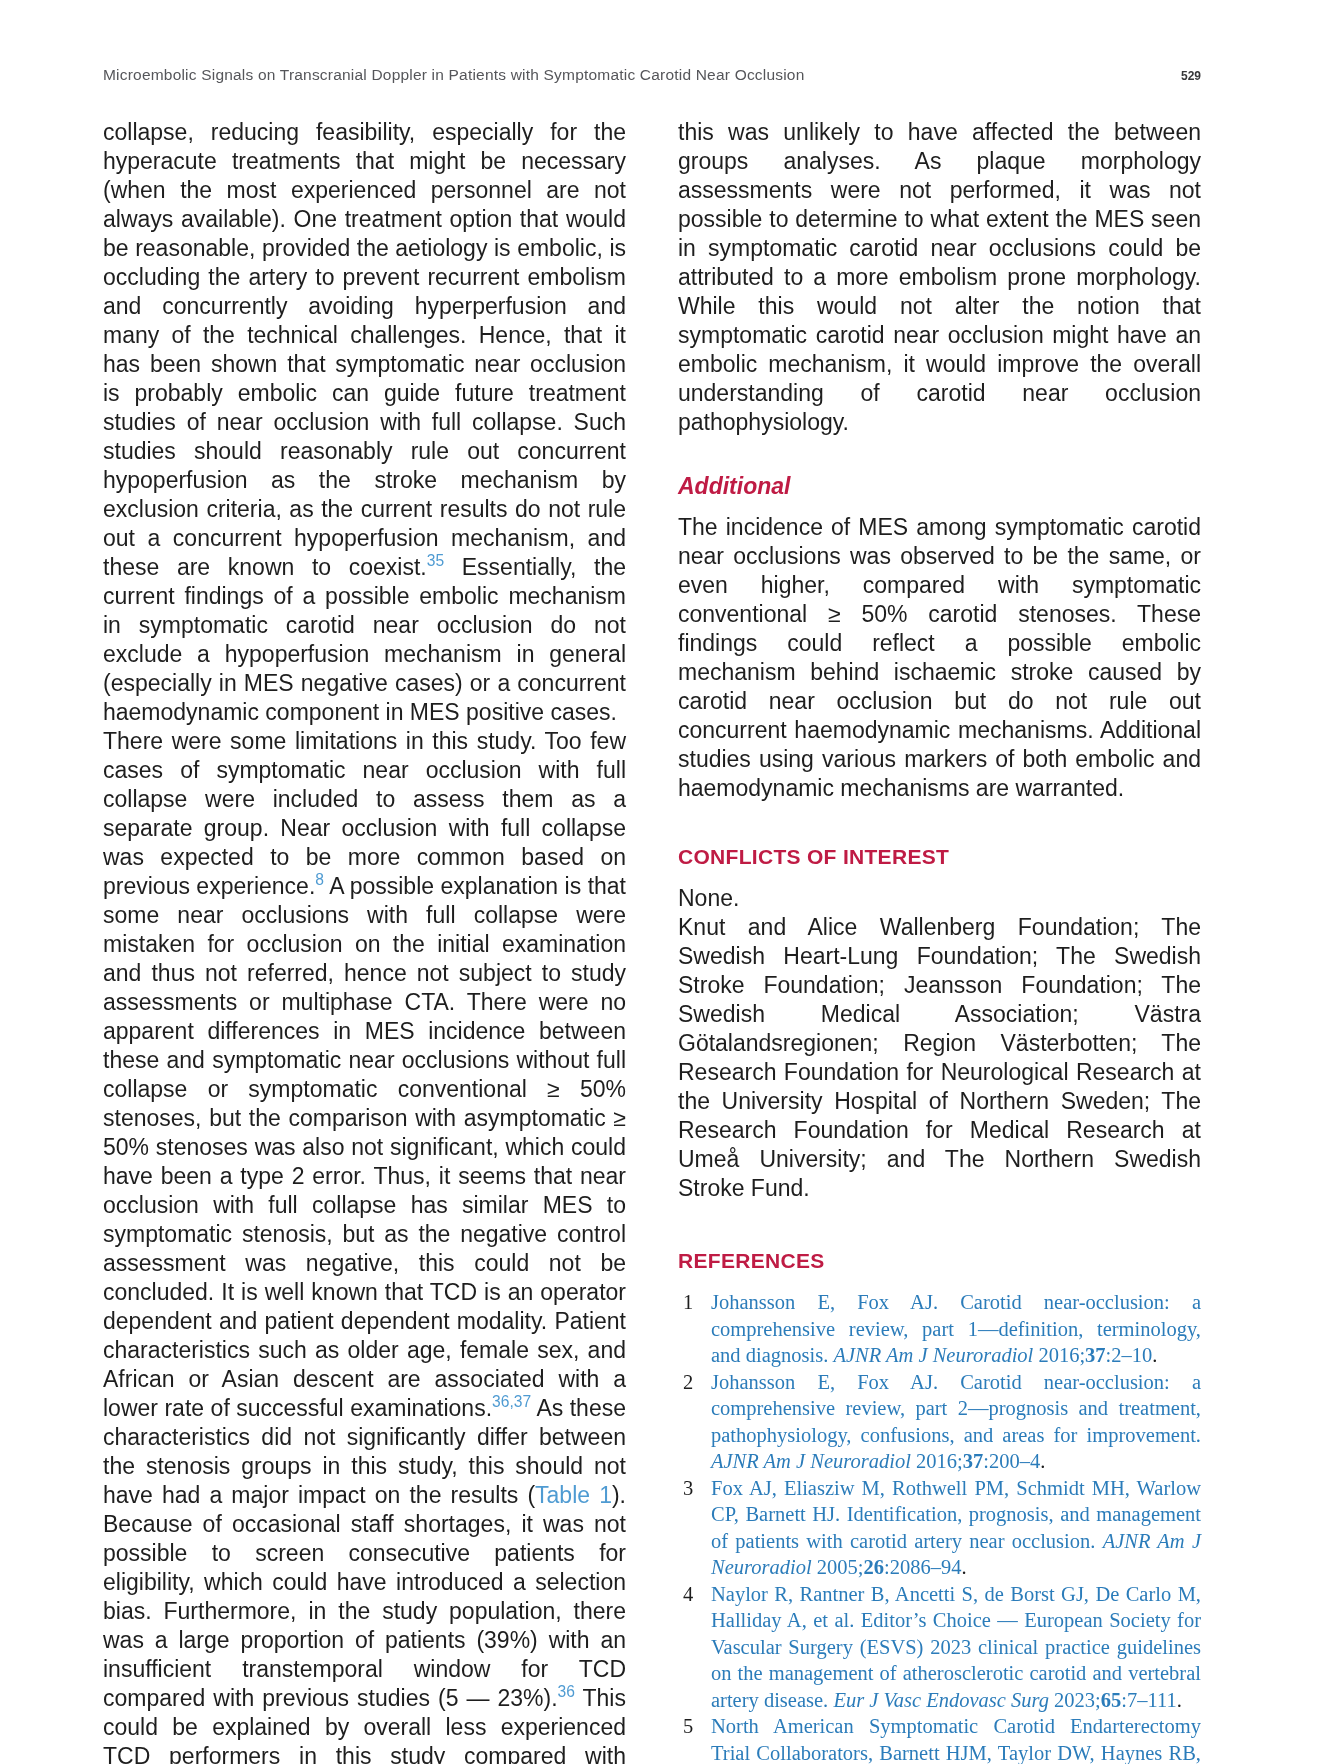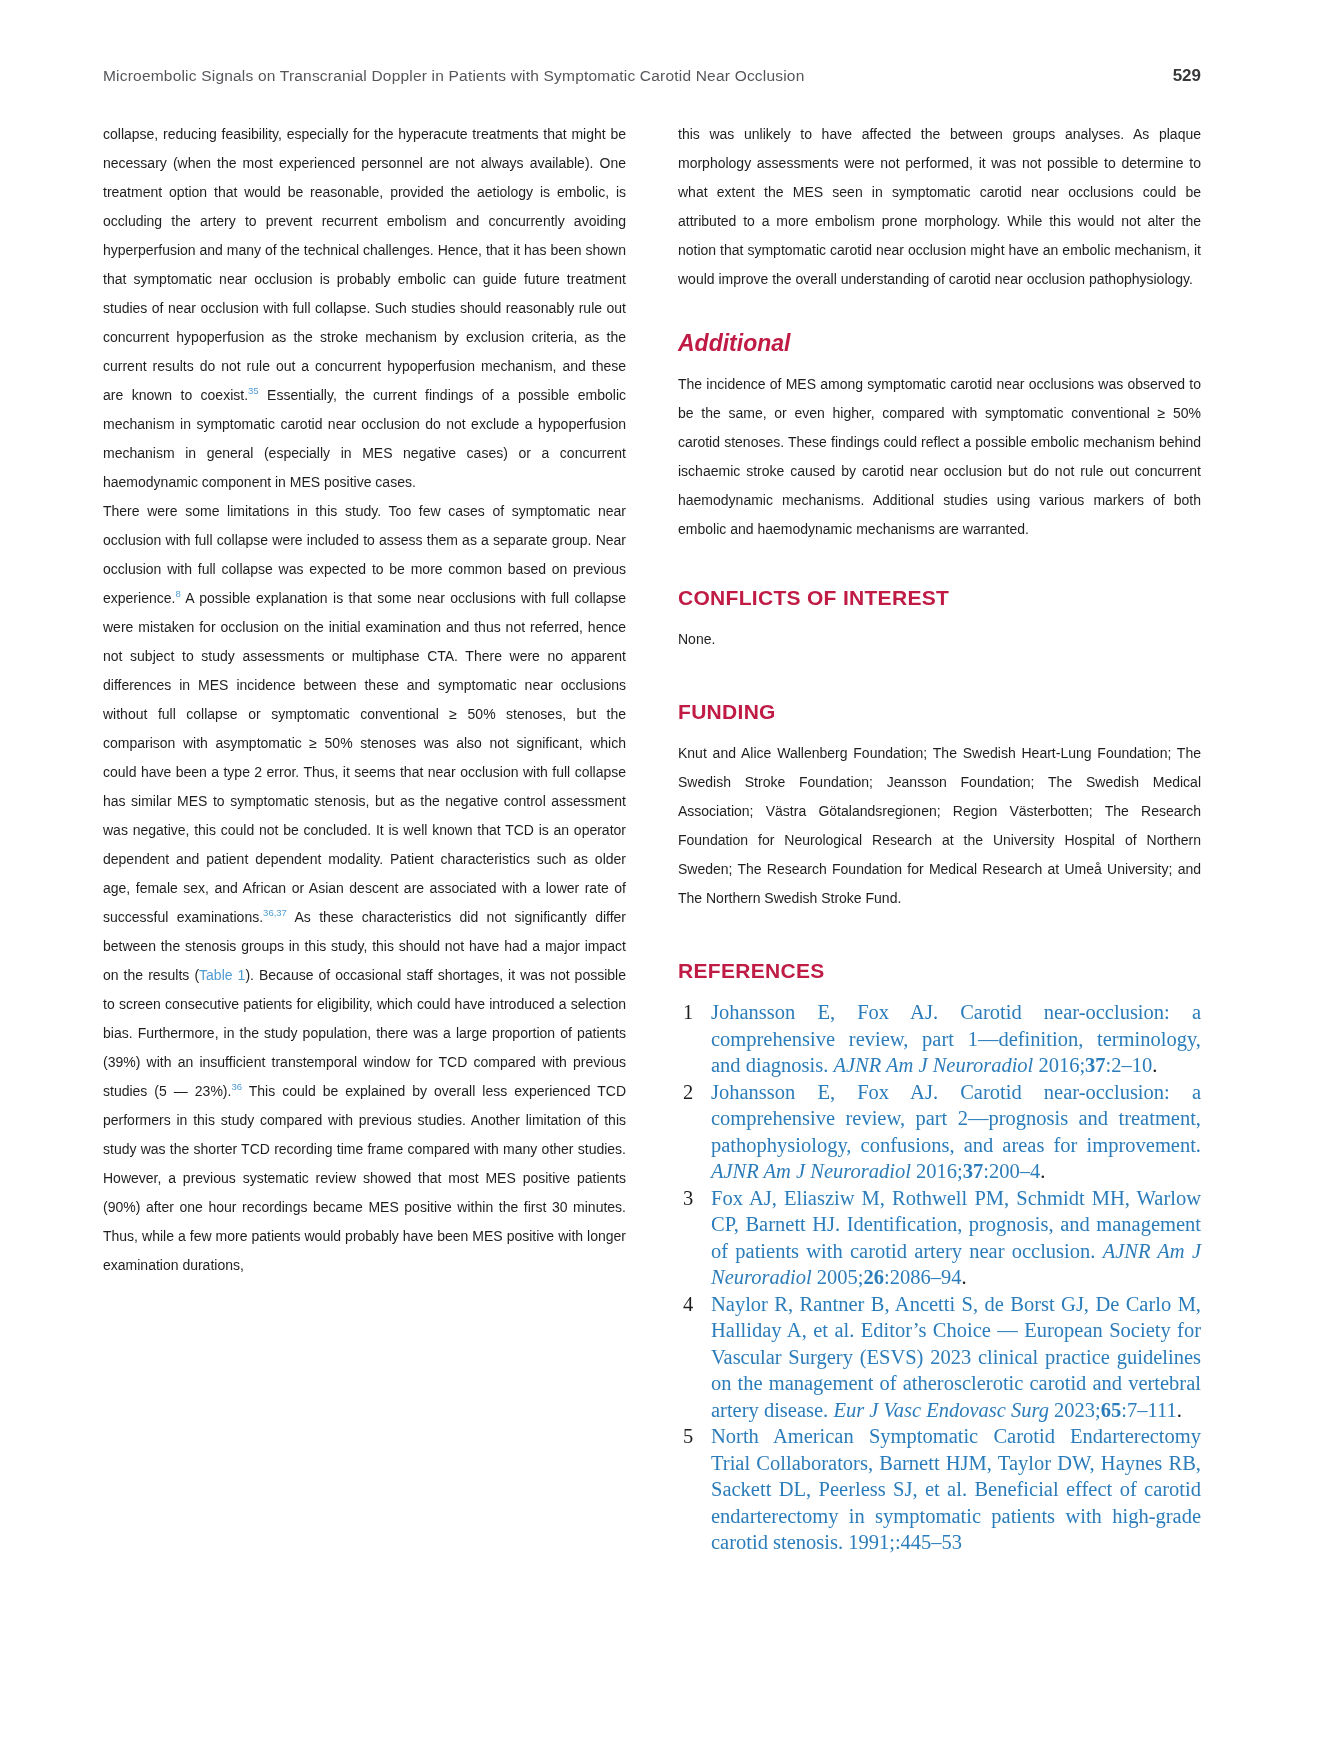--- a/index.html
+++ b/index.html
@@ -7,7 +7,7 @@
   .page{box-sizing:border-box;width:1301px;height:1764px;padding:66px 100px 0 103px;background:#fff;}
   header.runhead{display:flex;justify-content:space-between;align-items:baseline;margin-bottom:34px;}
   .running-title{font-size:15.5px;color:#55565a;letter-spacing:.2px;}
-  .page-number{font-size:17px;font-weight:bold;color:#37383a;}
+  .page-number{font-size:12px;font-weight:bold;color:#37383a;}
   .columns{display:flex;gap:52px;}
   .col{flex:1;min-width:0;}
   p.body{font-size:14px;line-height:29px;text-align:justify;color:#1e1e1e;margin:0;}

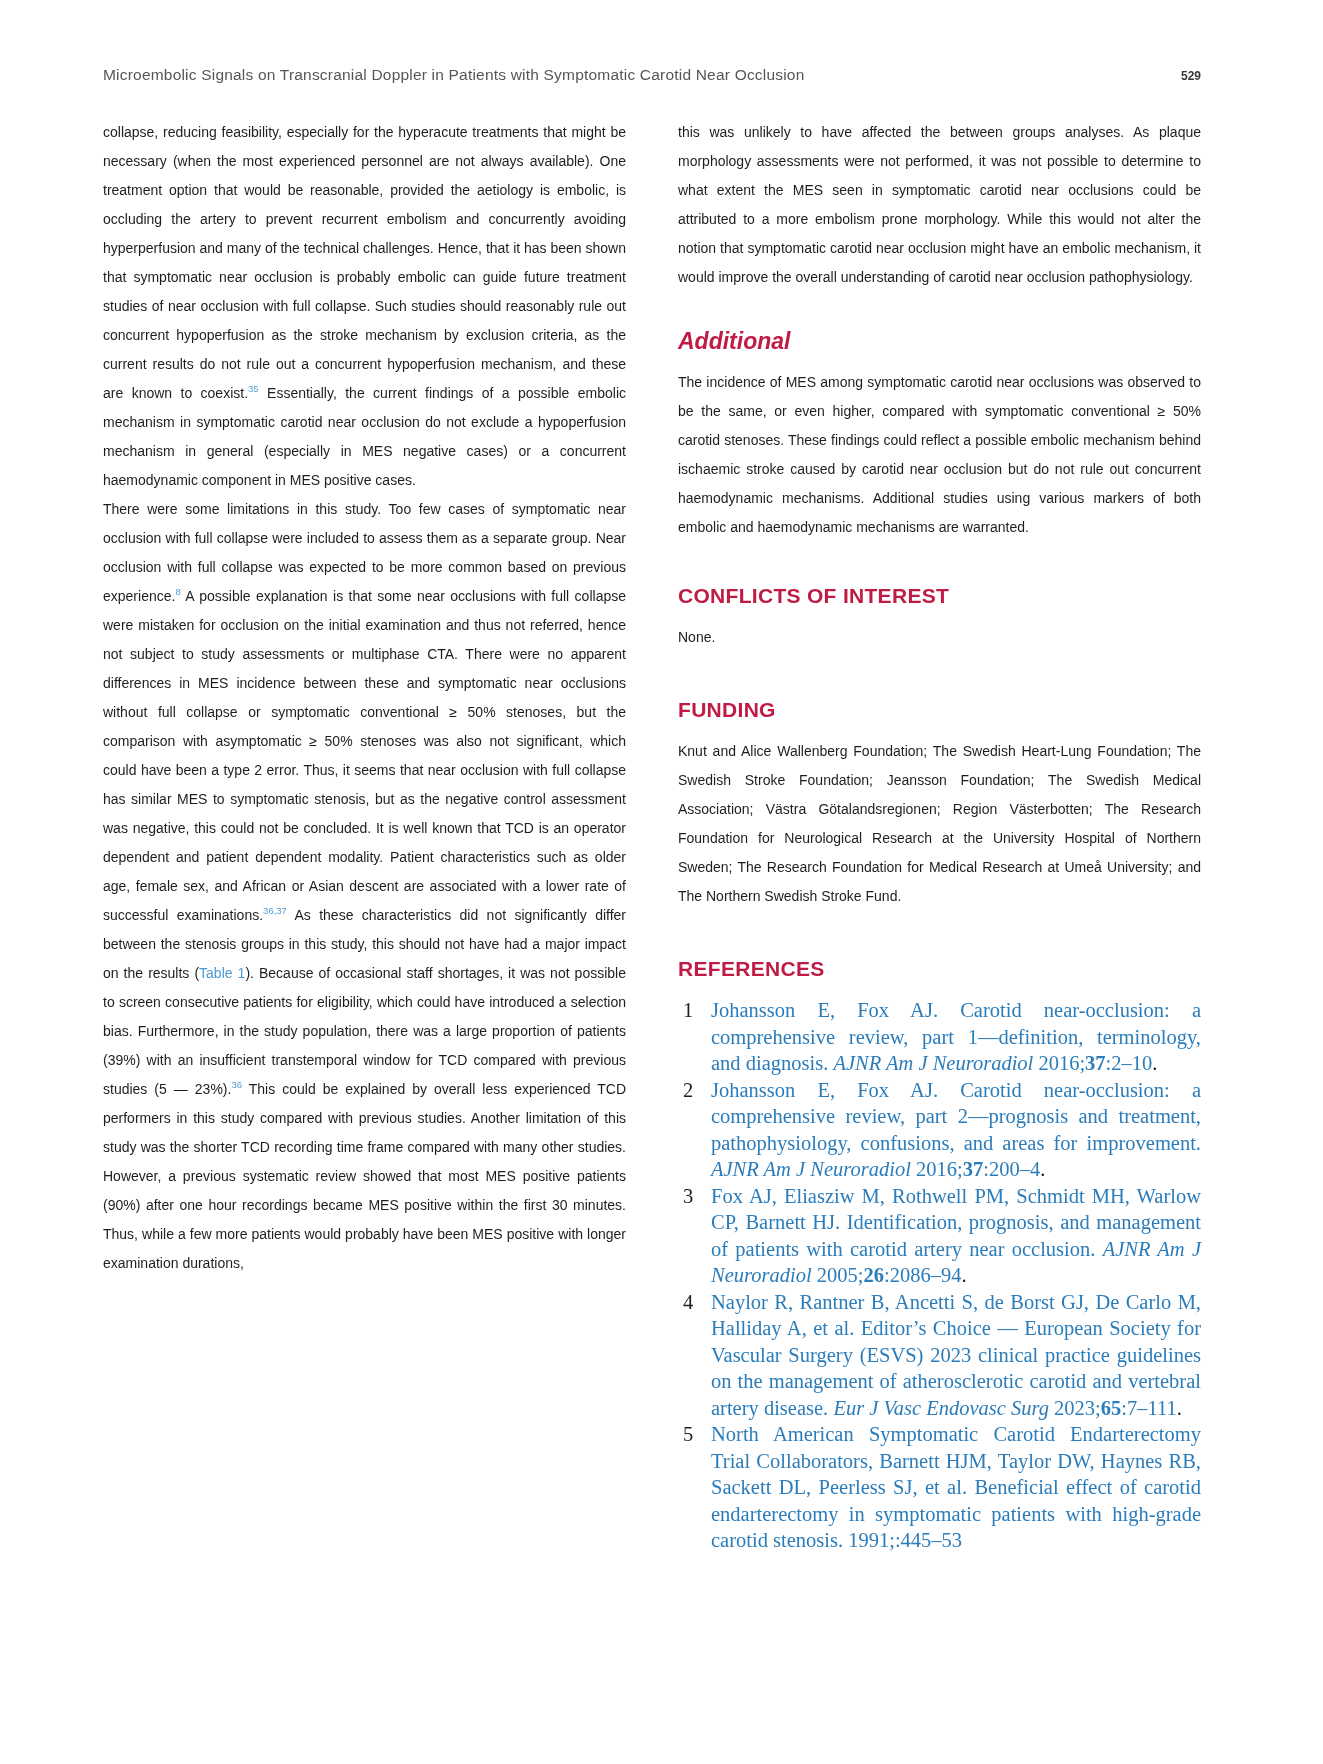--- a/index.html
+++ b/index.html
@@ -10,7 +10,7 @@
   .page-number{font-size:12px;font-weight:bold;color:#37383a;}
   .columns{display:flex;gap:52px;}
   .col{flex:1;min-width:0;}
-  p.body{font-size:14px;line-height:29px;text-align:justify;color:#1e1e1e;margin:0;}
+  p.body{font-size:23px;line-height:29px;text-align:justify;color:#1e1e1e;margin:0;}
   h2.subhead{color:#bf1b44;font-style:italic;font-weight:bold;font-size:23px;margin:36px 0 13px;}
   h2.capshead{color:#bf1b44;font-weight:bold;font-size:21px;margin:46px 0 15px;letter-spacing:.3px;}
   h2.capshead.first{margin-top:42px;}

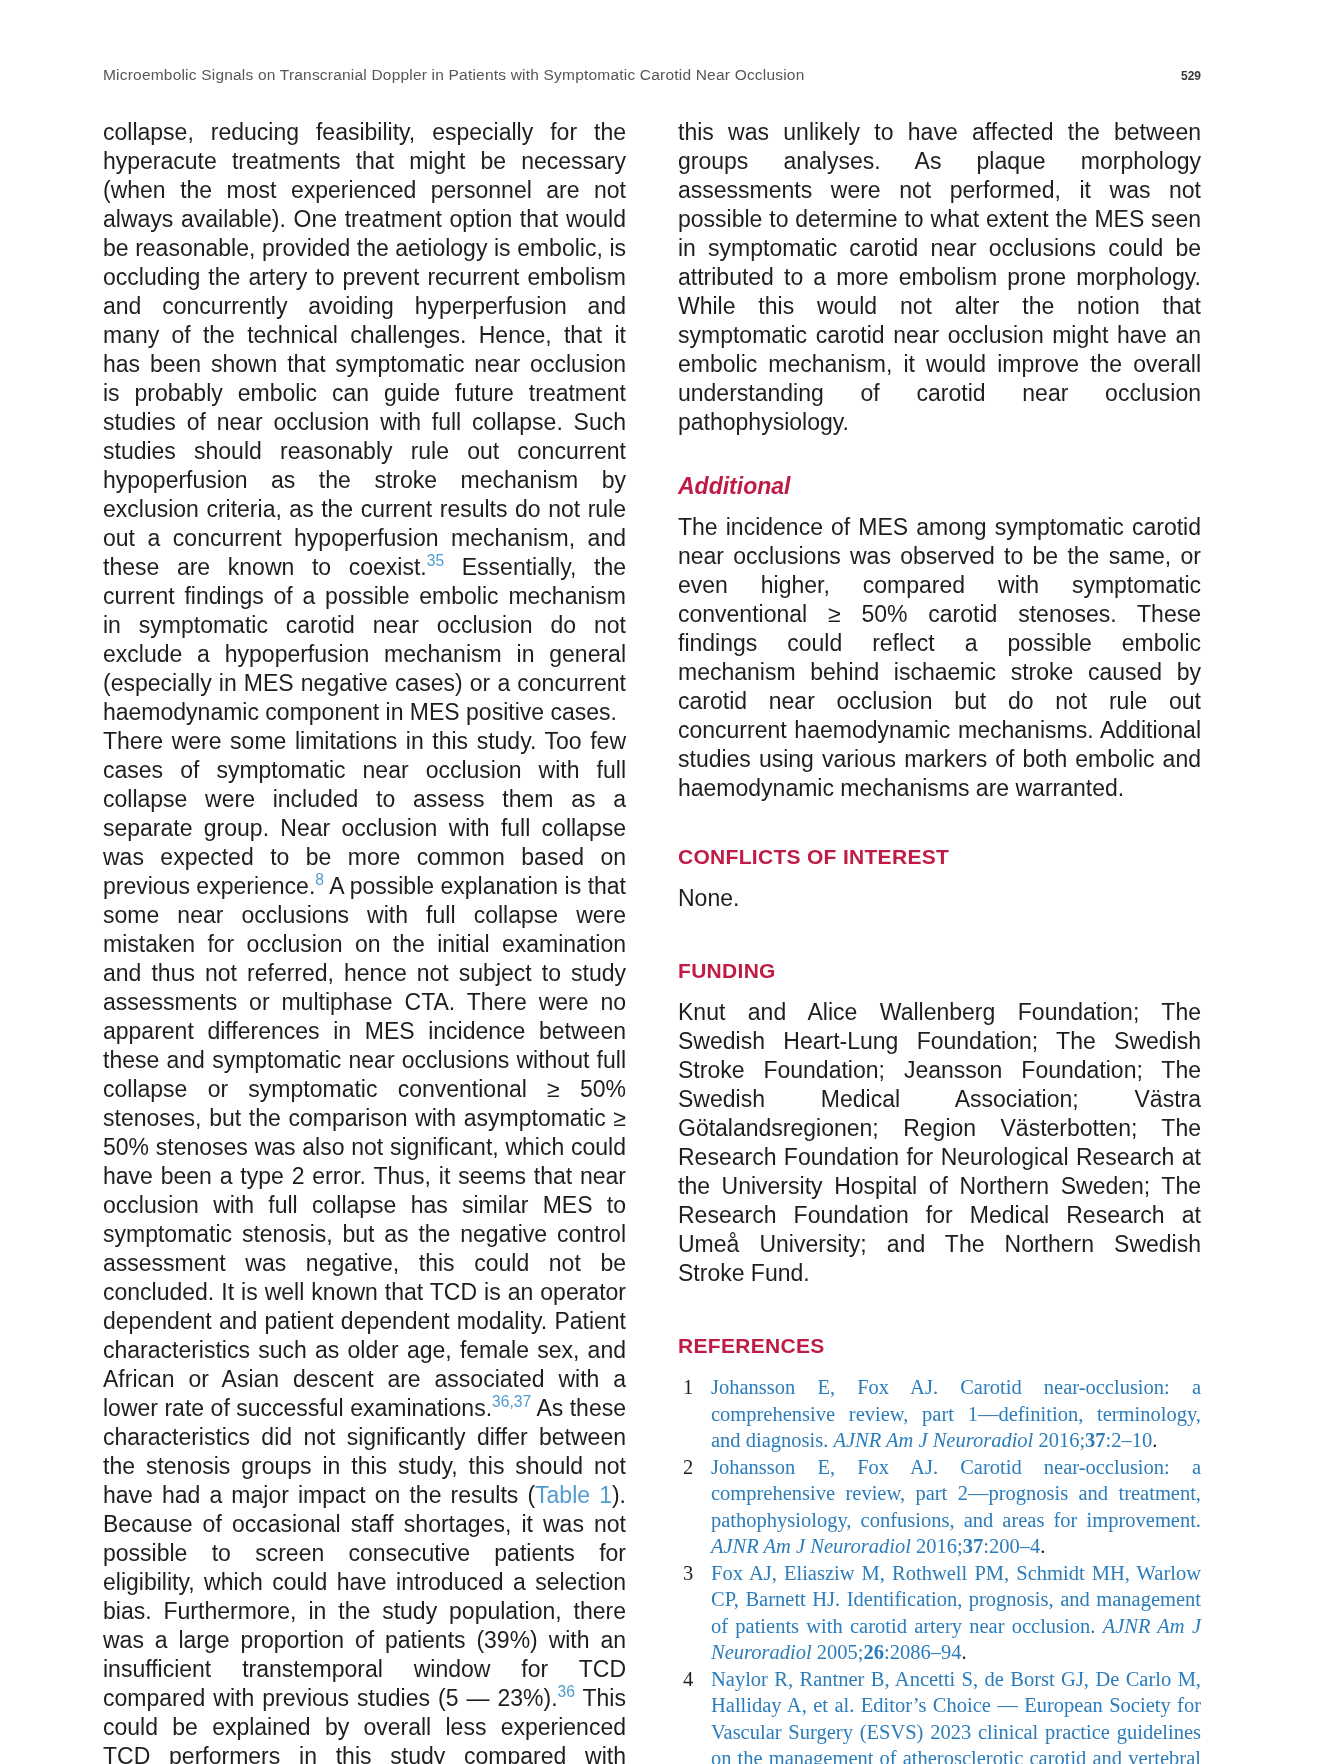--- a/index.html
+++ b/index.html
@@ -50,7 +50,6 @@
       <h2 class="capshead first">CONFLICTS OF INTEREST</h2>
       <p class="body">None.</p>
 
-      <h2 class="capshead">FUNDING</h2>
       <p class="body">Knut and Alice Wallenberg Foundation; The Swedish Heart-Lung Foundation; The Swedish Stroke Foundation; Jeansson Foundation; The Swedish Medical Association; Västra Götalandsregionen; Region Västerbotten; The Research Foundation for Neurological Research at the University Hospital of Northern Sweden; The Research Foundation for Medical Research at Umeå University; and The Northern Swedish Stroke Fund.</p>
 
       <h2 class="capshead">REFERENCES</h2>

